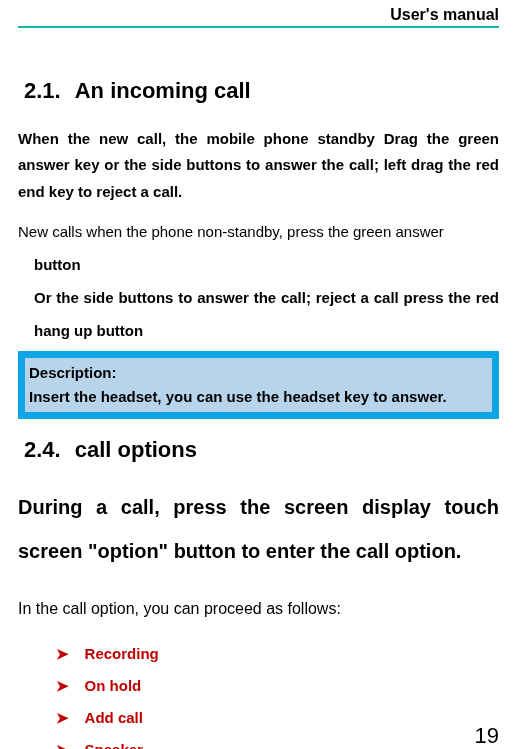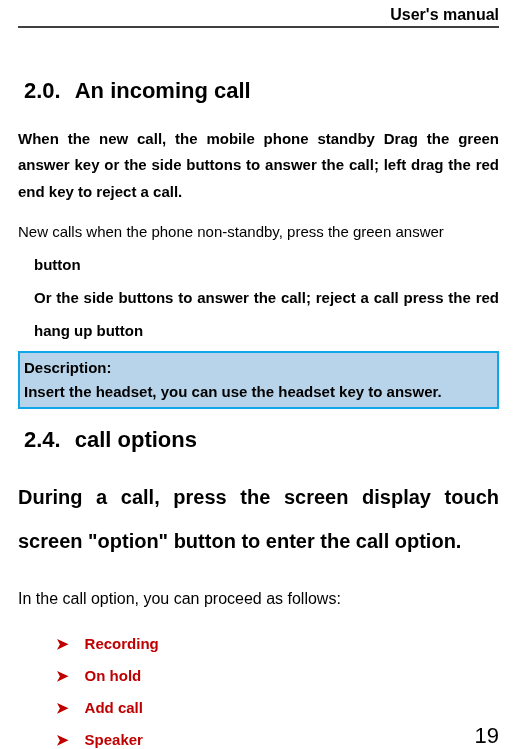--- a/index.html
+++ b/index.html
@@ -16,7 +16,7 @@
       padding: 6px 18px 0 18px;
     }
     .header {
-      border-bottom: 2px solid #404040;
+      border-bottom: 2px solid #14b8a6;
       padding-bottom: 2px;
       text-align: right;
       font-weight: bold;

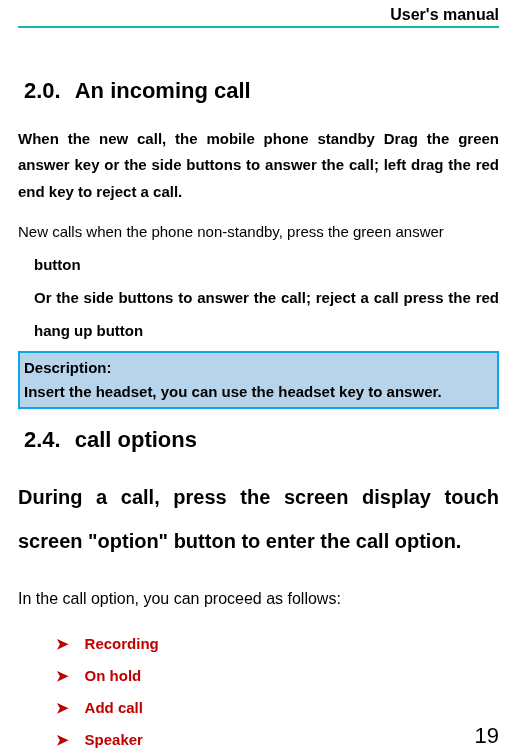--- a/index.html
+++ b/index.html
@@ -104,7 +104,7 @@
 <div class="header">User's manual</div>
 
 <div class="section-heading">
-  <span class="section-num">2.0.</span><span>An  incoming  call</span>
+  <span class="section-num">2.1.</span><span>An  incoming  call</span>
 </div>
 
 <div class="bold-para">When the  new  call, the mobile phone standby Drag  the green answer  key or the  side  buttons to  answer  the  call; left drag the red end  key to reject  a  call.</div>

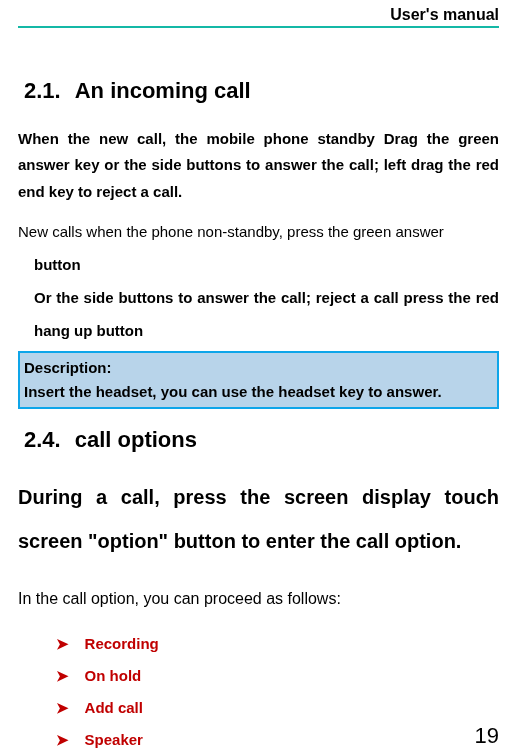--- a/index.html
+++ b/index.html
@@ -54,7 +54,7 @@
     }
     .desc-box {
       background: #b8d4ea;
-      border: 2px solid #0ea5e9;
+      border: 7px solid #0ea5e9;
       padding: 3px 4px;
       font-weight: bold;
       font-size: 15px;

